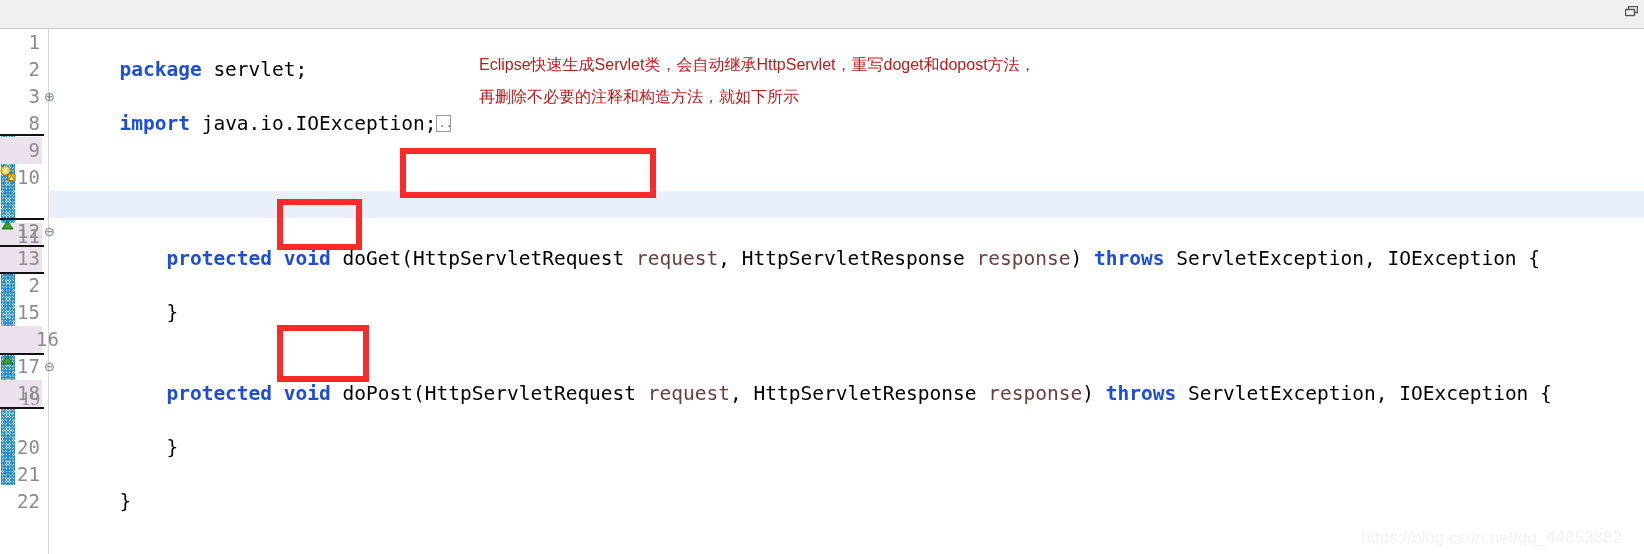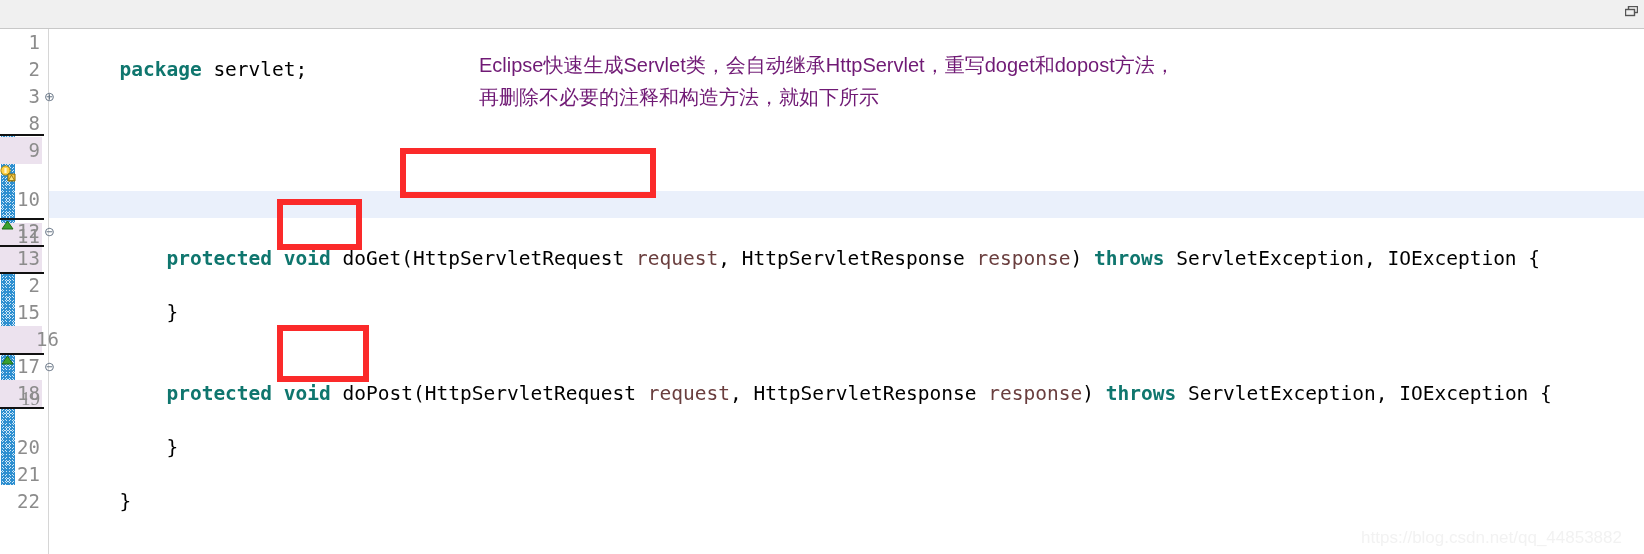--- a/index.html
+++ b/index.html
@@ -178,7 +178,7 @@
   .line.caretline {
     background: #eaf0fb;
   }
-  .kw   { color: #0f766e; font-weight: bold; }
+  .kw   { color: #1d4ed8; font-weight: bold; }
   .param{ color: #6a3e3e; }
   .plain{ color: #000000; }
   .classname { border-bottom: 0; position: relative; }

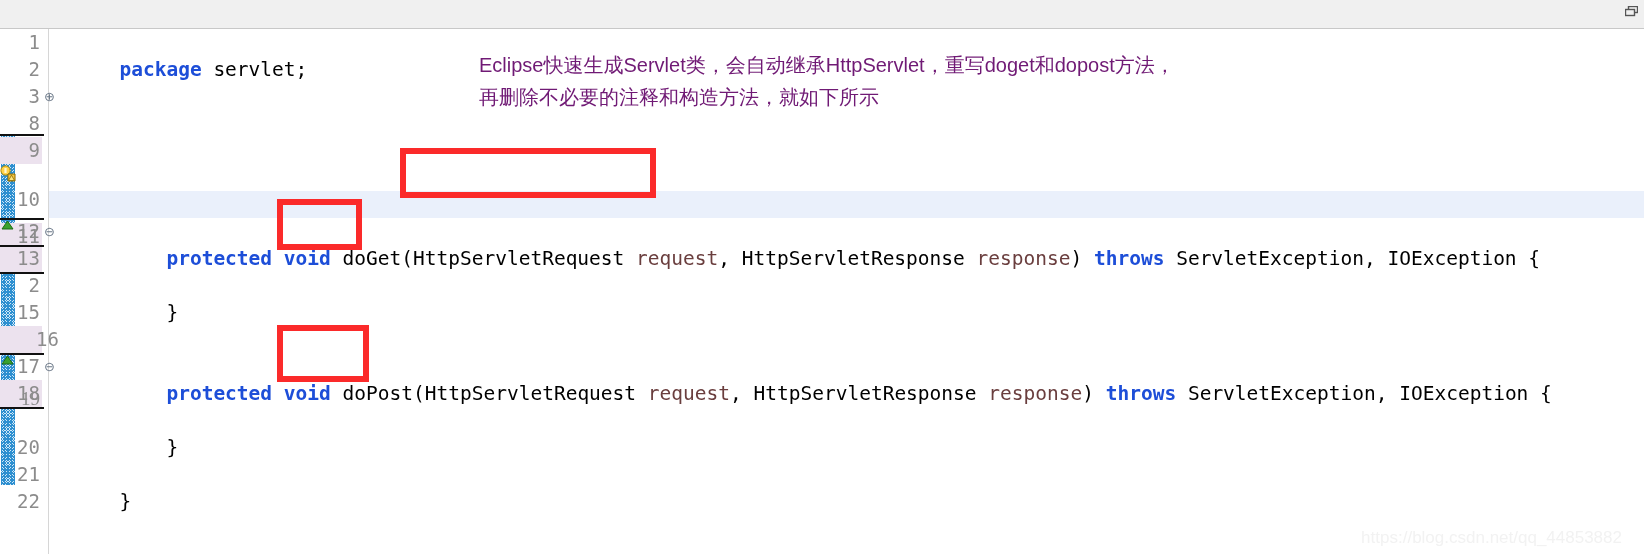--- a/index.html
+++ b/index.html
@@ -213,9 +213,9 @@
   
   .annot {
     position: absolute;
-    color: #701a75;
+    color: #b91c1c;
     font-family: "Liberation Sans", sans-serif;
-    font-size: 20px;
+    font-size: 16px;
     line-height: 32px;
     white-space: nowrap;
     font-weight: 400;

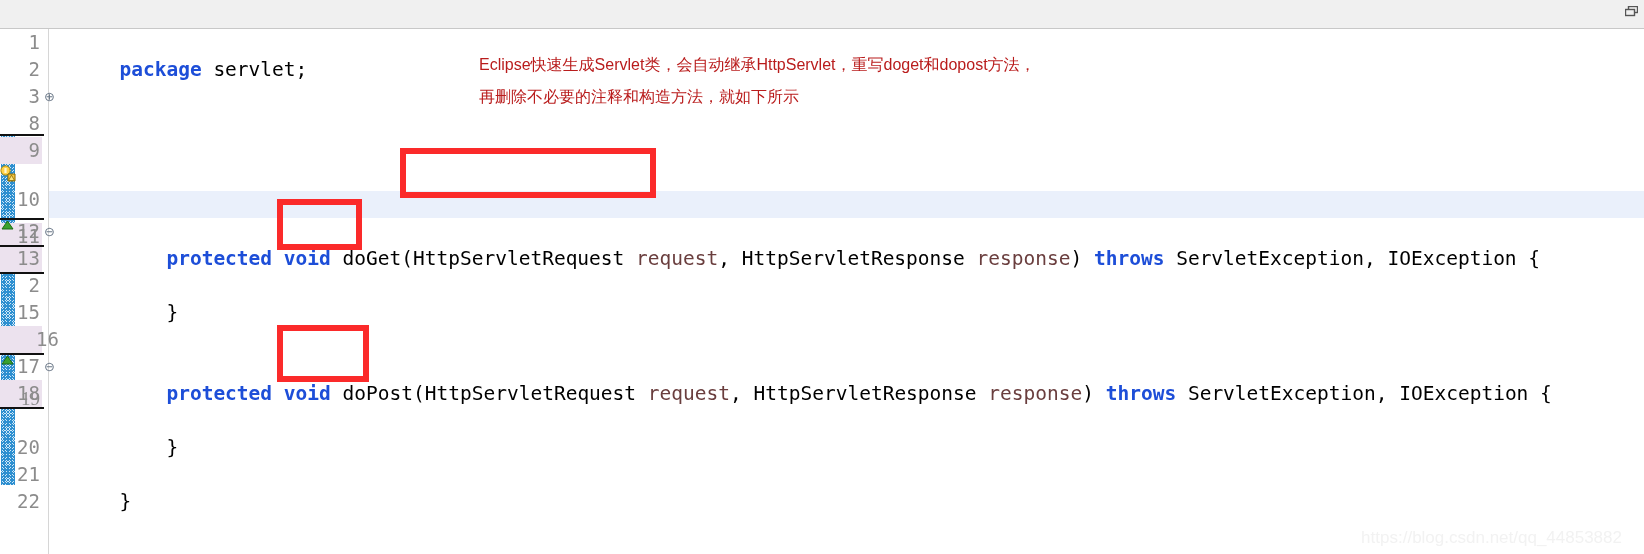--- a/index.html
+++ b/index.html
@@ -309,6 +309,9 @@
 
     <div class="line" style="top:27px;"></div>
 
+    <div class="line" style="top:54px;">
+      <span class="kw">import</span><span class="plain"> java.io.IOException;</span><span class="foldbox"></span>
+    </div>
 
     <div class="line" style="top:81px;"></div>
 

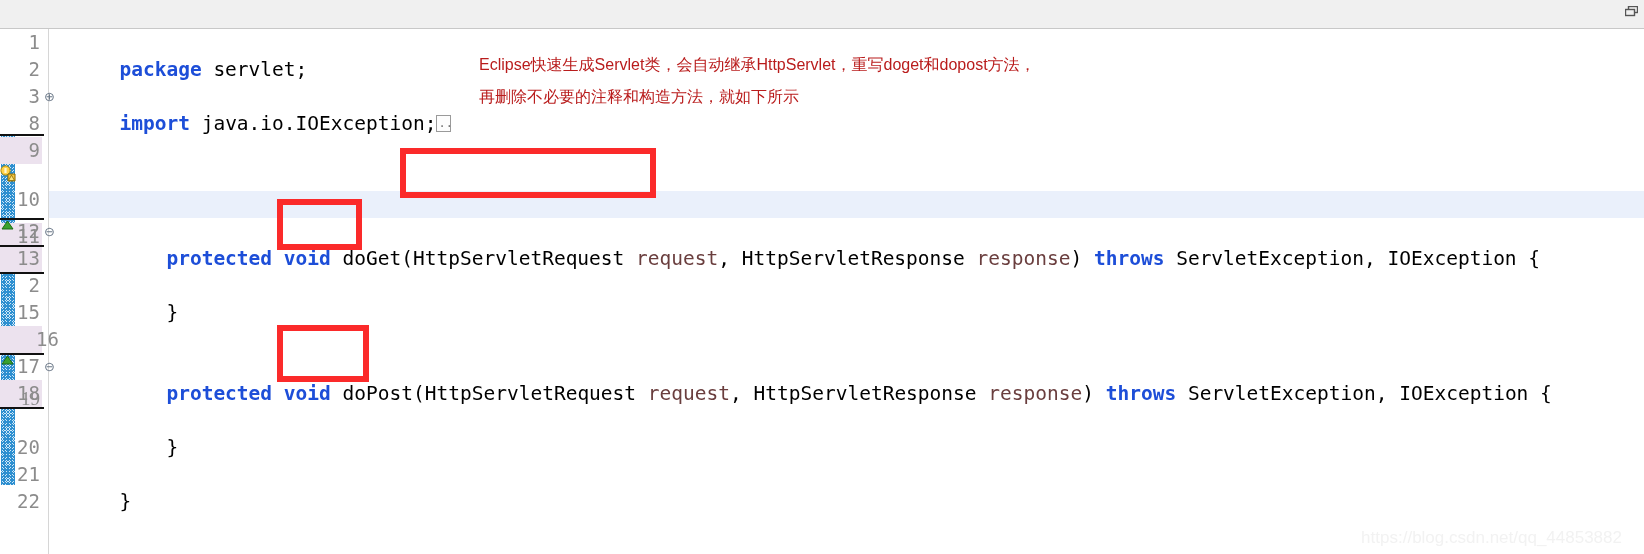--- a/index.html
+++ b/index.html
@@ -260,7 +260,7 @@
       <div class="lnum" style="top: 54px;">3</div>
       <div class="lnum" style="top: 81px;">8</div>
       <div class="lnum hl" style="top: 108px;">9</div>
-      <div class="lnum" style="top: 135px; margin-top: 22px;">10</div>
+      <div class="lnum" style="top: 135px;">10</div>
       <div class="lnum hl" style="top: 162px; margin-top: 32px;">11</div>
       <div class="lnum" style="top: 189px;">12</div>
       <div class="lnum hl" style="top: 216px;">13</div>

